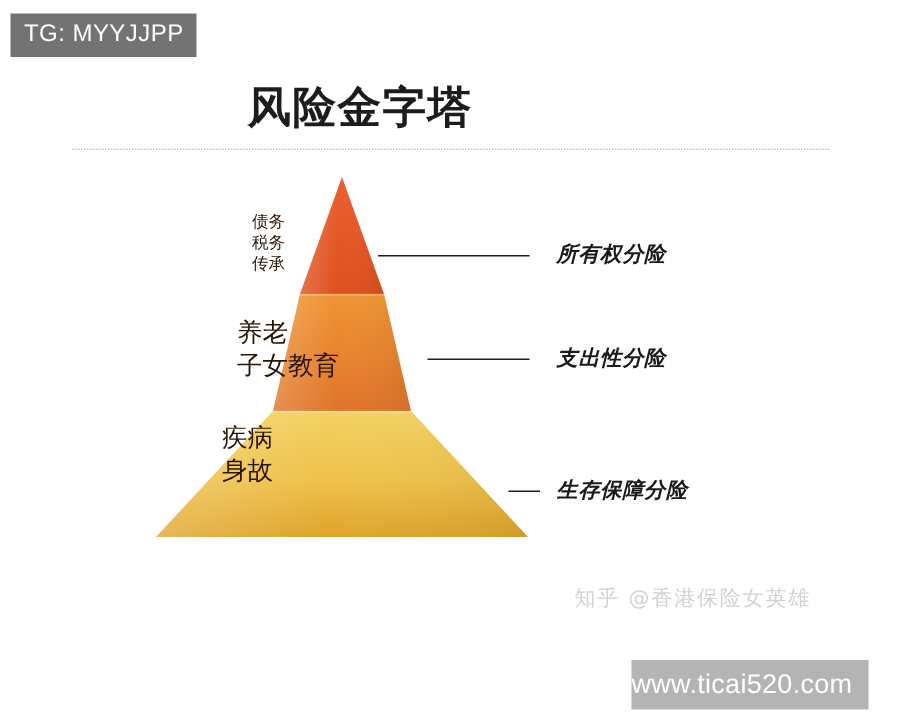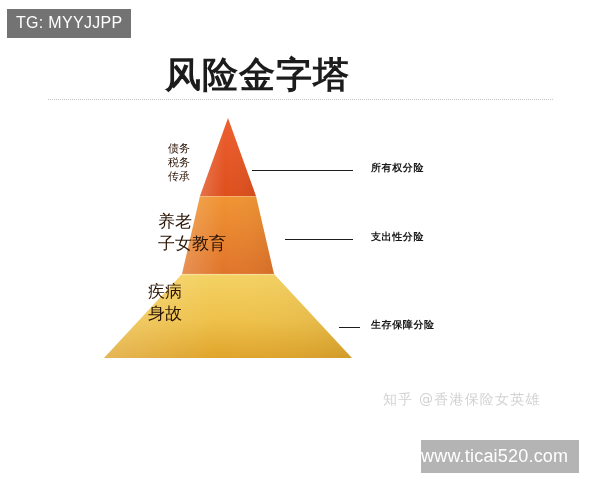--- a/index.html
+++ b/index.html
@@ -36,7 +36,7 @@
     position: absolute;
     left: 165px;
     top: 57px;
-    font-size: 36px;
+    font-size: 29px;
     font-weight: bold;
     color: #1c1c1c;
     letter-spacing: 1px;

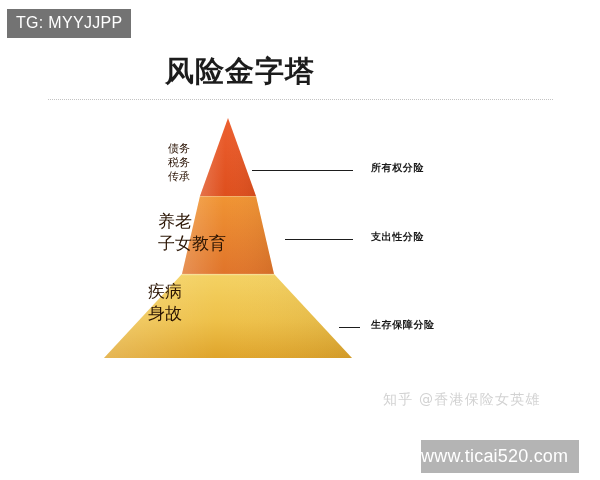--- a/index.html
+++ b/index.html
@@ -110,13 +110,14 @@
   
   .cat-label {
     position: absolute;
-    font-size: 10px;
+    font-size: 14px;
     font-weight: bold;
     color: #1a1a1a;
     letter-spacing: 0.6px;
     white-space: nowrap;
     line-height: 1;
     font-family: "DejaVu Sans", "Liberation Sans", sans-serif;
+    font-style: italic;
   }
   #cat-label-0 { left: 371px; top: 163px; }
   #cat-label-1 { left: 371px; top: 232px; }

